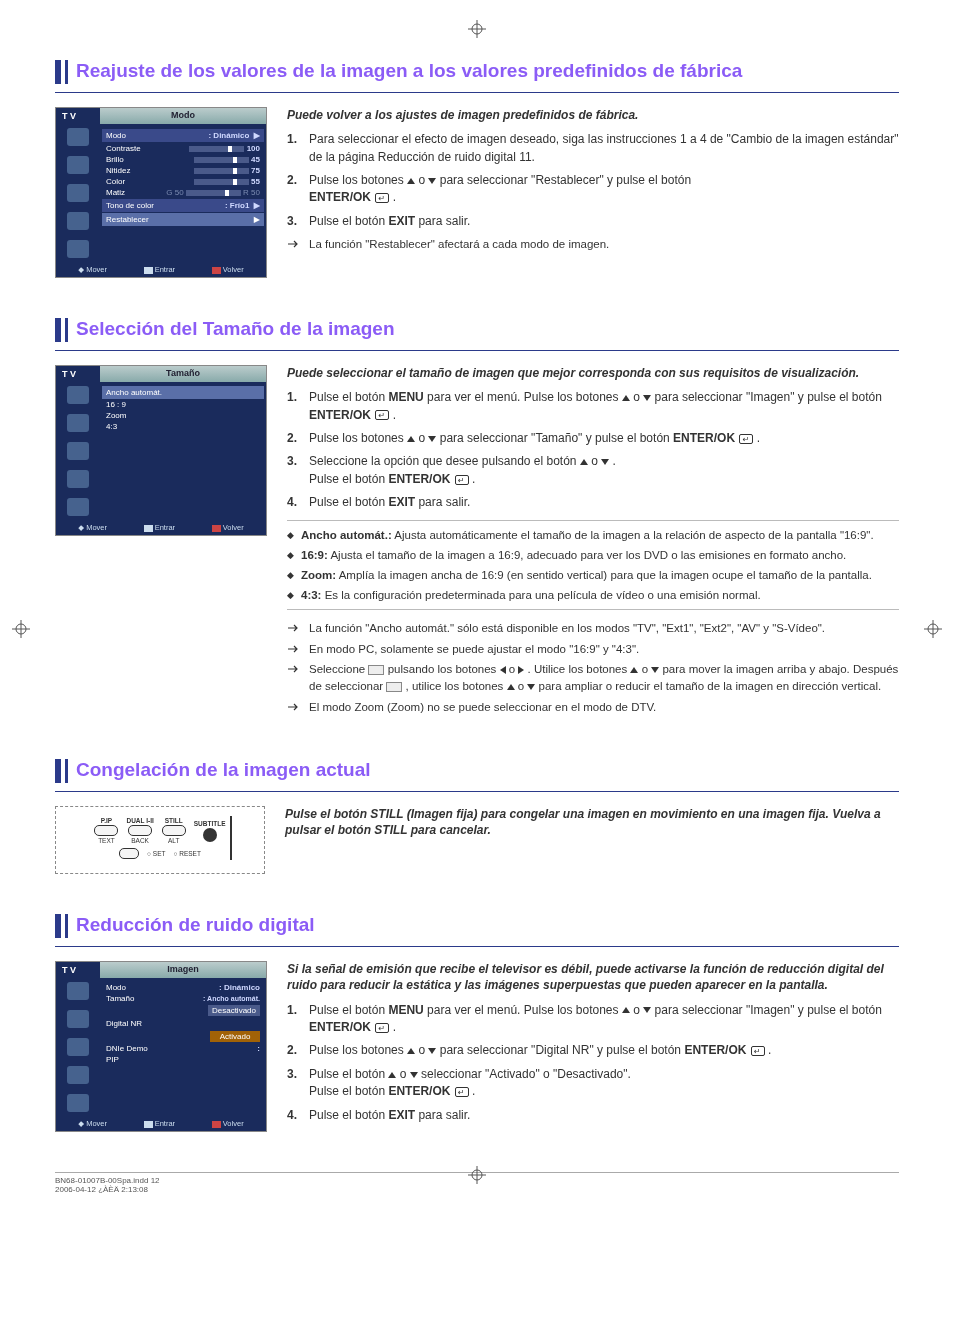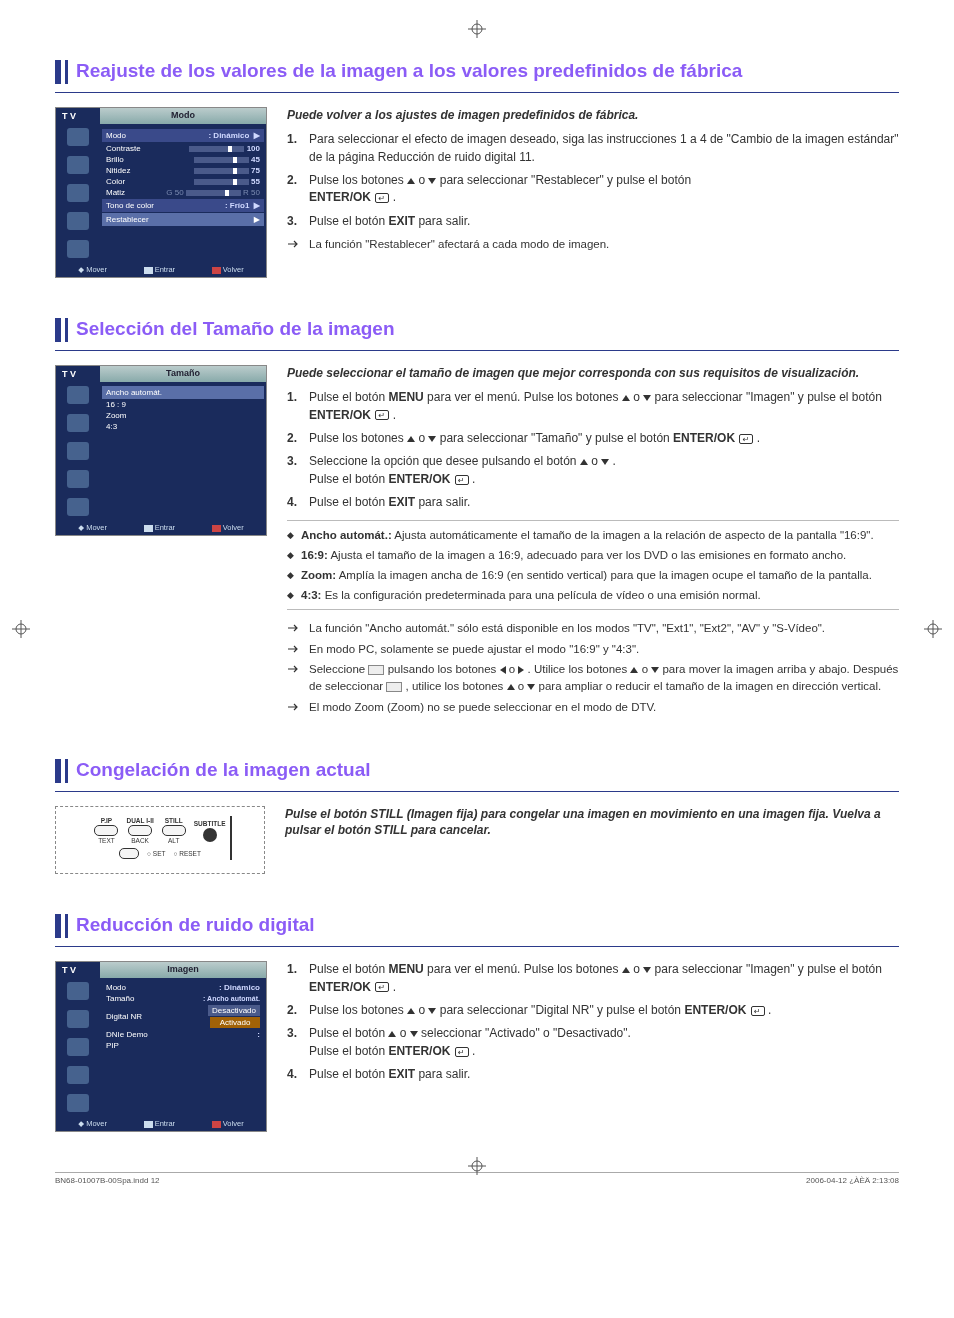--- a/index.html
+++ b/index.html
@@ -399,6 +399,7 @@
         </div>
       </div>
       <div class="text-col">
+        <div class="intro">Si la señal de emisión que recibe el televisor es débil, puede activarse la función de reducción digital del ruido para reducir la estática y las imágenes superpuestas que pueden aparecer en la pantalla.</div>
         <ol class="steps">
           <li>
               <span class="num">1.</span>

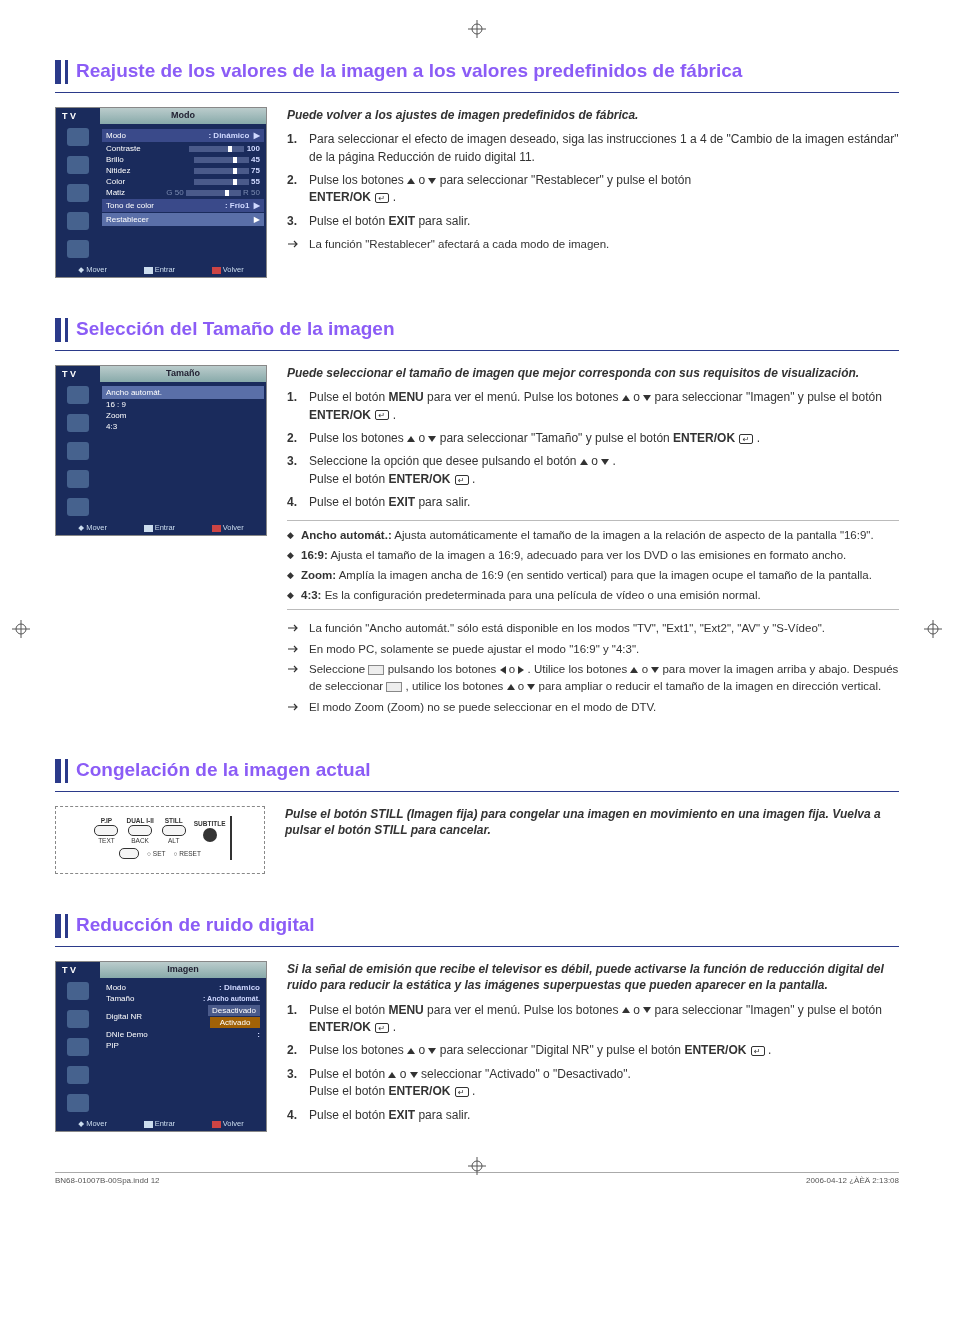--- a/index.html
+++ b/index.html
@@ -378,7 +378,7 @@
               </div>
             <div class="osd-row">
                 <span class="lbl">Digital NR</span>
-                <span style="display:flex;flex-direction:column;gap:1px;align-items:flex-end">
+                <span style="display:flex;flex-direction:column;gap:15px;align-items:flex-end">
                   <span class="osd-opt">Desactivado</span>
                   <span class="osd-opt active">Activado</span>
                 </span>

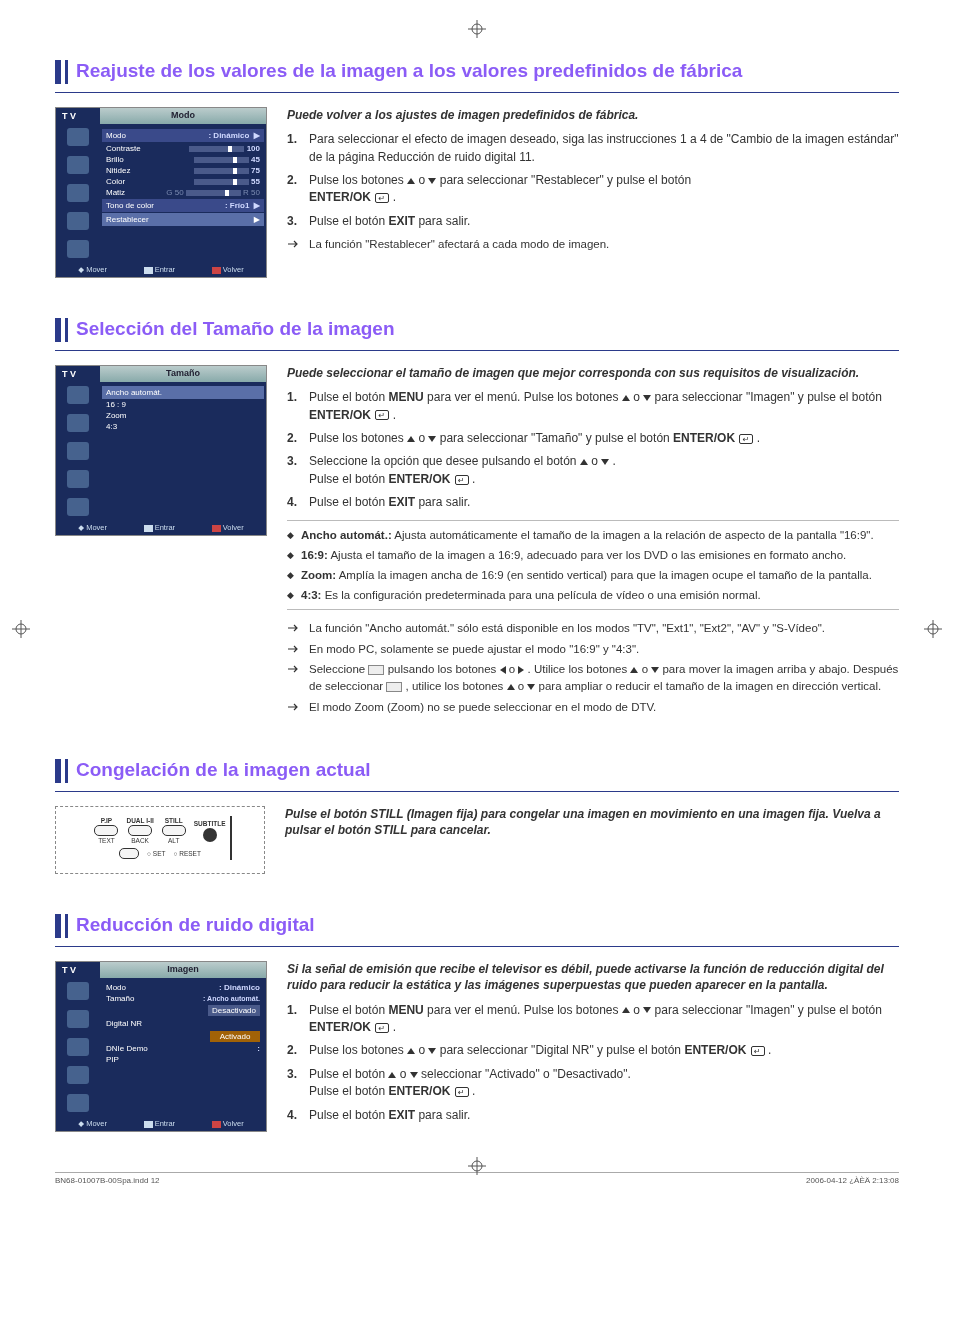--- a/index.html
+++ b/index.html
@@ -76,7 +76,7 @@
   .osd-opt.active { background:#a16207; }
 
   .page-num { text-align: center; font-size: 11px; margin-top: 20px; }
-  .footer-line { display: flex; justify-content: space-between; font-size: 8px; color: #555; border-top: 0.5px solid #aaa; padding-top: 3px; margin-top: 40px; }
+  .footer-line { display: flex; justify-content: space-between; font-size: 8px; color: #555; border-top: 0.5px solid #aaa; padding-top: 3px; margin-top: 40px; flex-direction: column; }
 </style>
 </head>
 <body>

